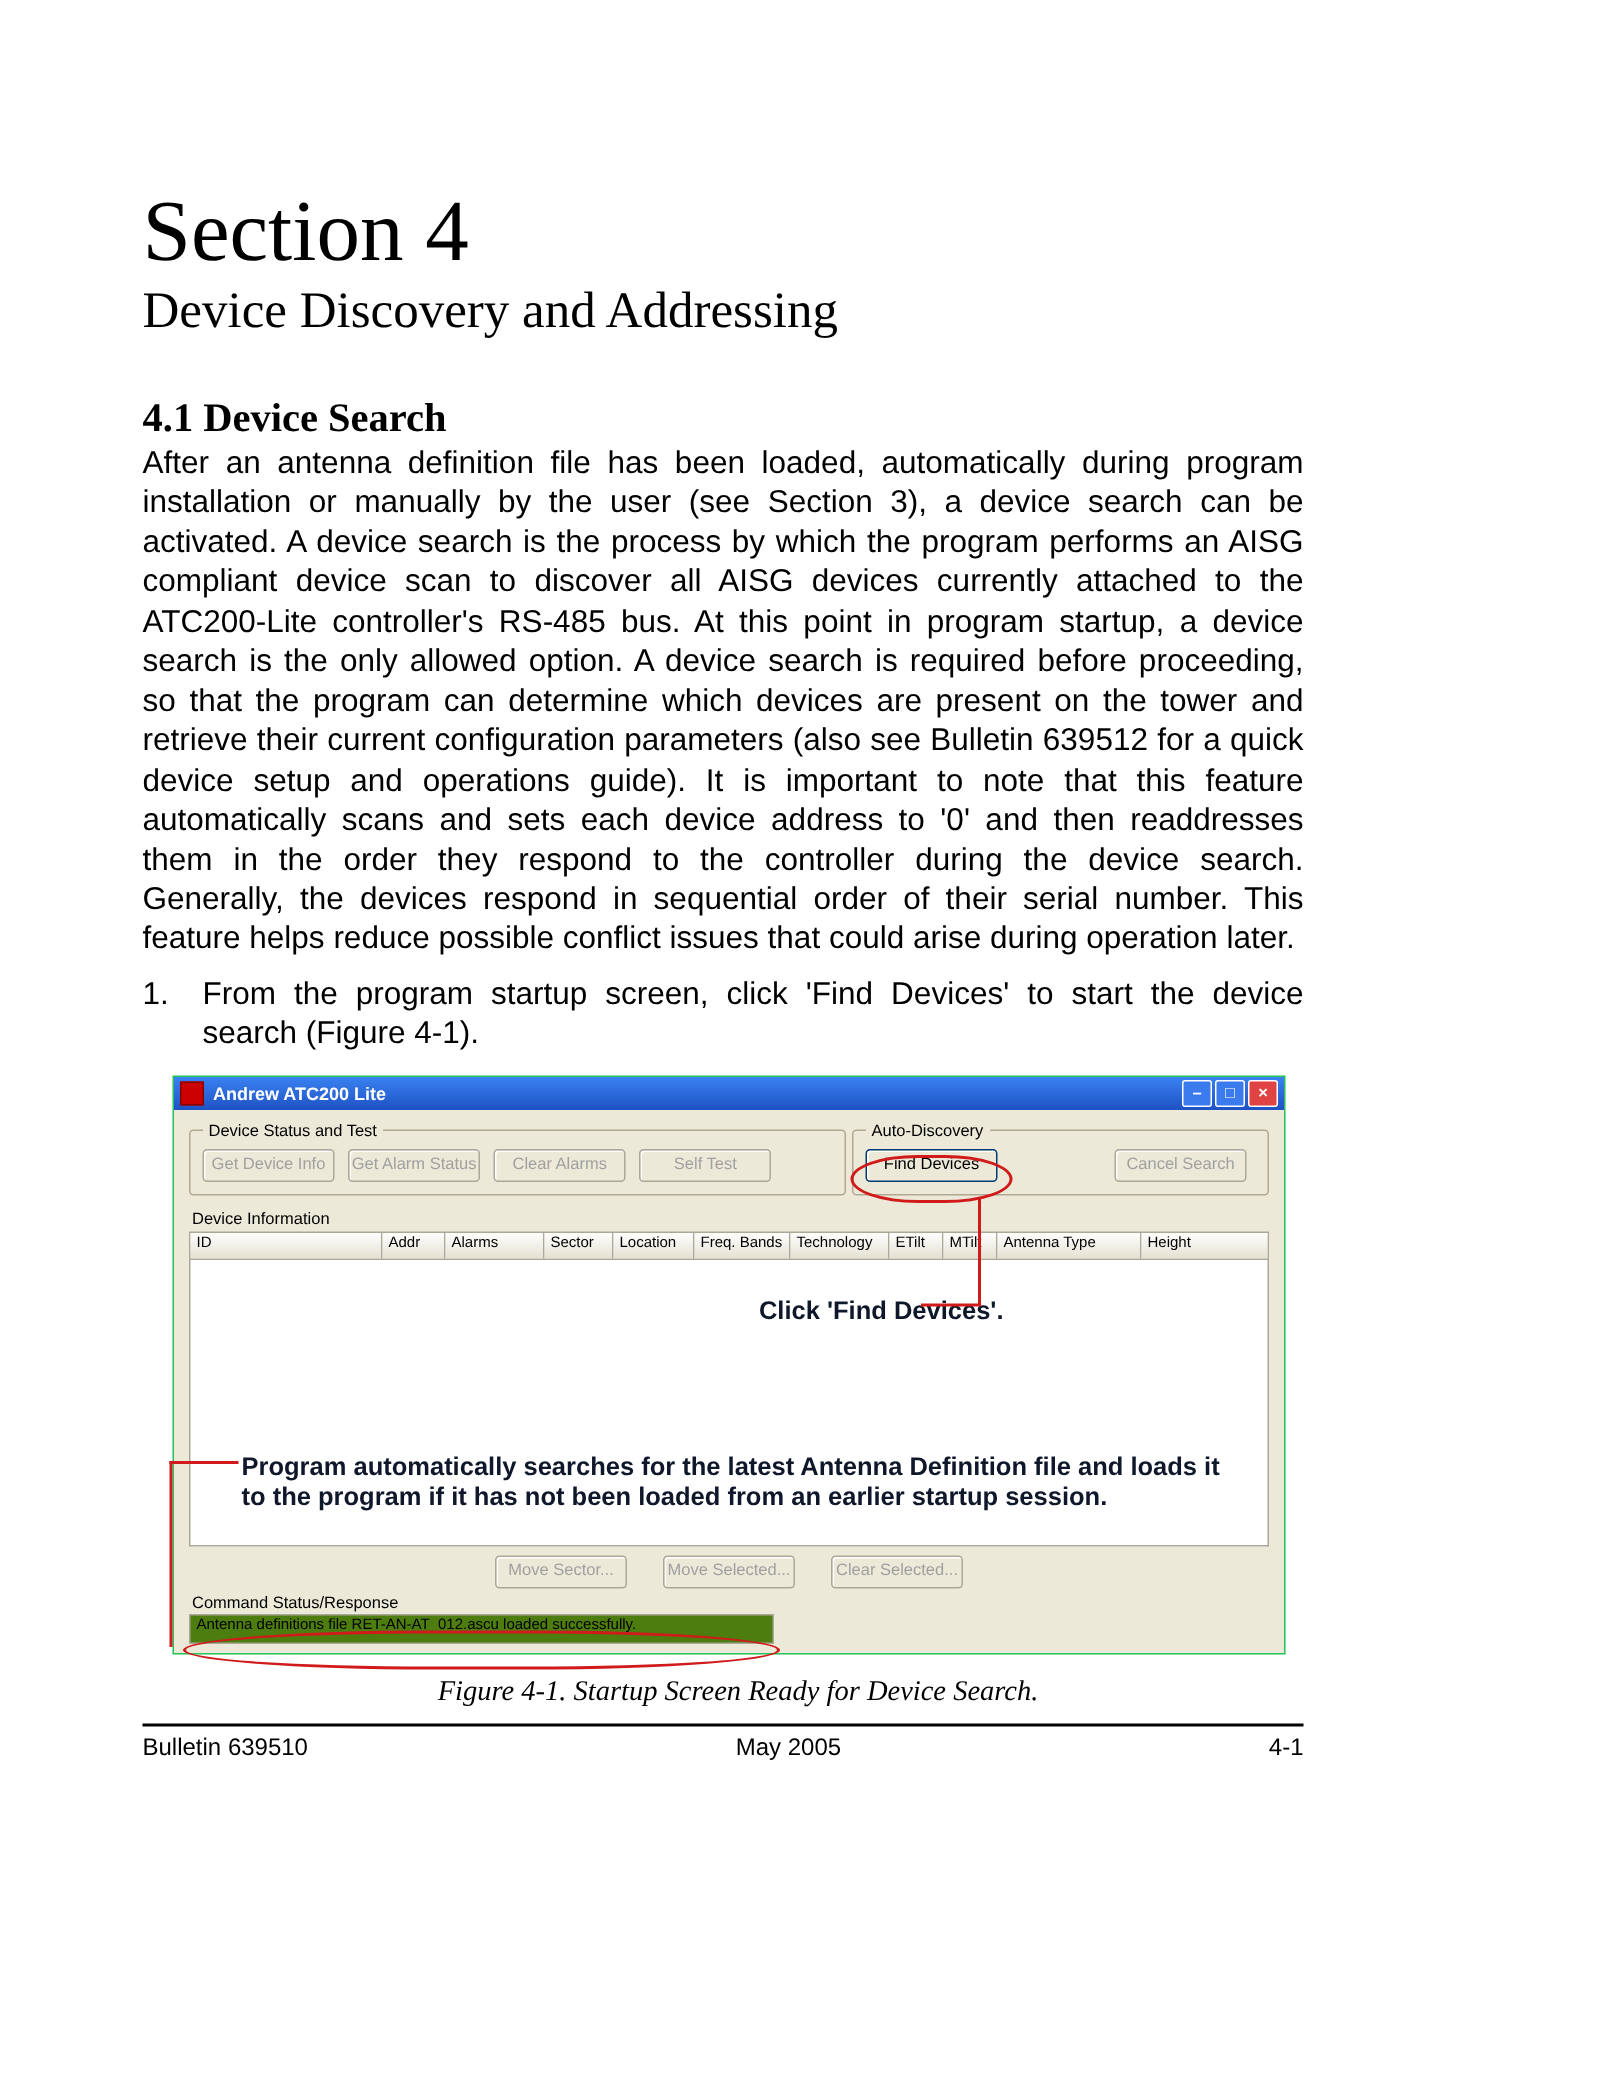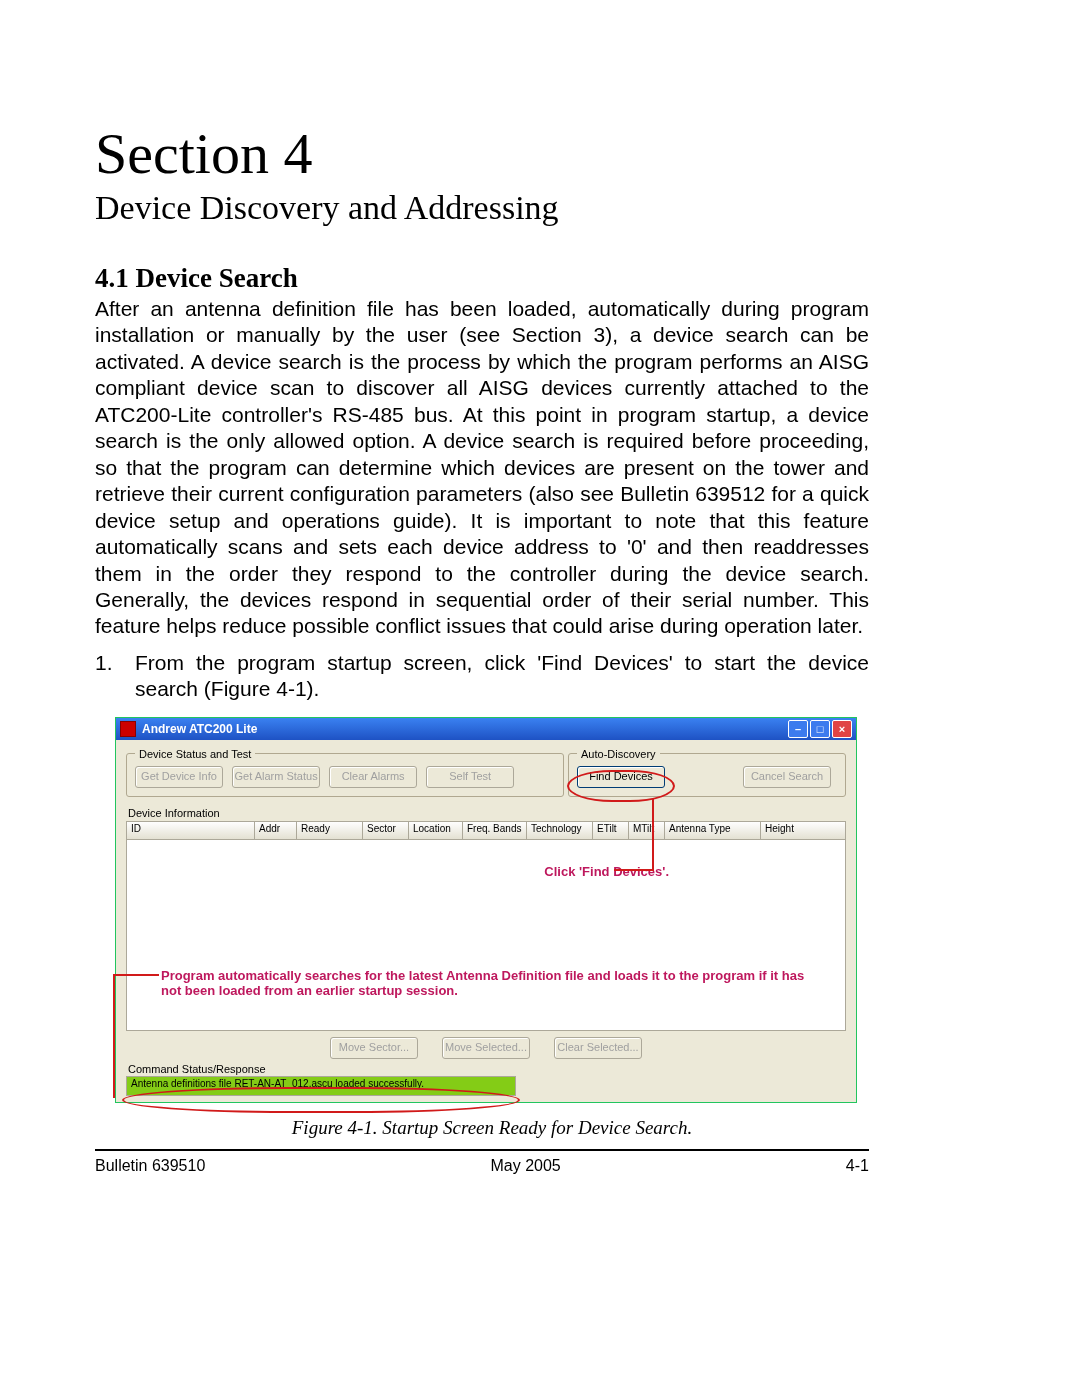--- a/index.html
+++ b/index.html
@@ -124,7 +124,7 @@
           <div class="table-head">
             <div class="th" style="width:128px">ID</div>
             <div class="th" style="width:42px">Addr</div>
-            <div class="th" style="width:66px">Ready</div>
+            <div class="th" style="width:66px">Alarms</div>
             <div class="th" style="width:46px">Sector</div>
             <div class="th" style="width:54px">Location</div>
             <div class="th" style="width:64px">Freq. Bands</div>

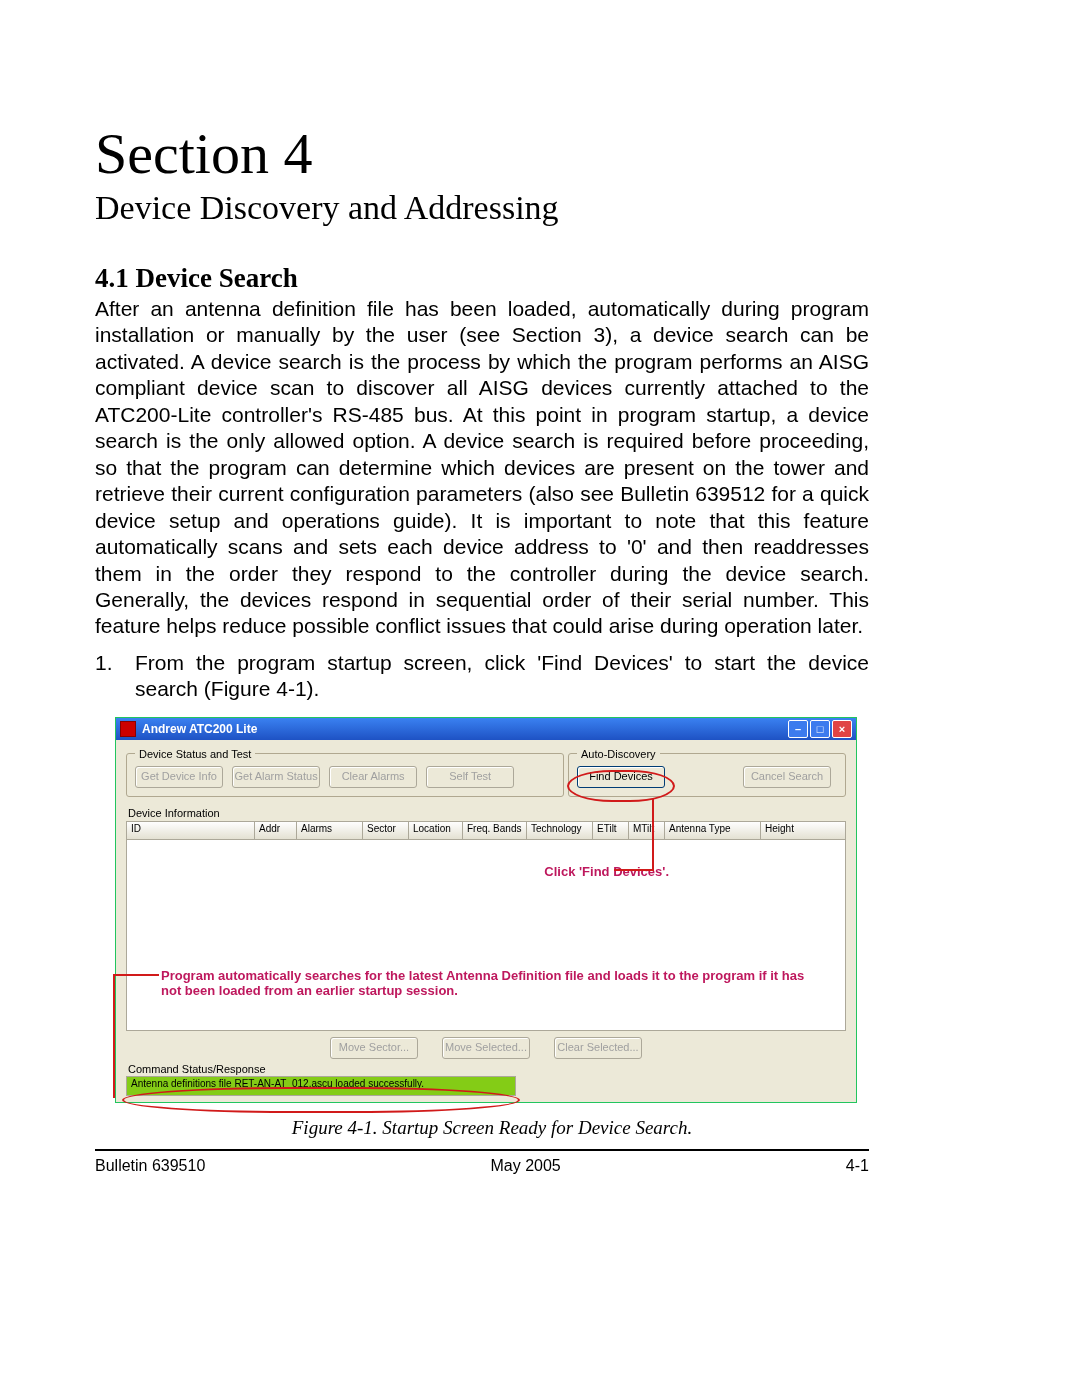--- a/index.html
+++ b/index.html
@@ -58,7 +58,7 @@
     background:linear-gradient(#fefefe,#e4e1d2);}
   .th:last-child{border-right:none;}
   .table-body{height:190px;background:#fff;border:1px solid #aca899;border-top:none;position:relative;}
-  .anno-red{color:#be185d;font-weight:bold;font-size:13px;font-family:Arial;}
+  .anno-red{color:#0f172a;font-weight:bold;font-size:17px;font-family:Arial;}
   .bottom-btns{display:flex;justify-content:center;gap:24px;margin:6px 0 4px;}
   .status-label{font-size:11px;margin:4px 0 1px 2px;}
   .status-box{

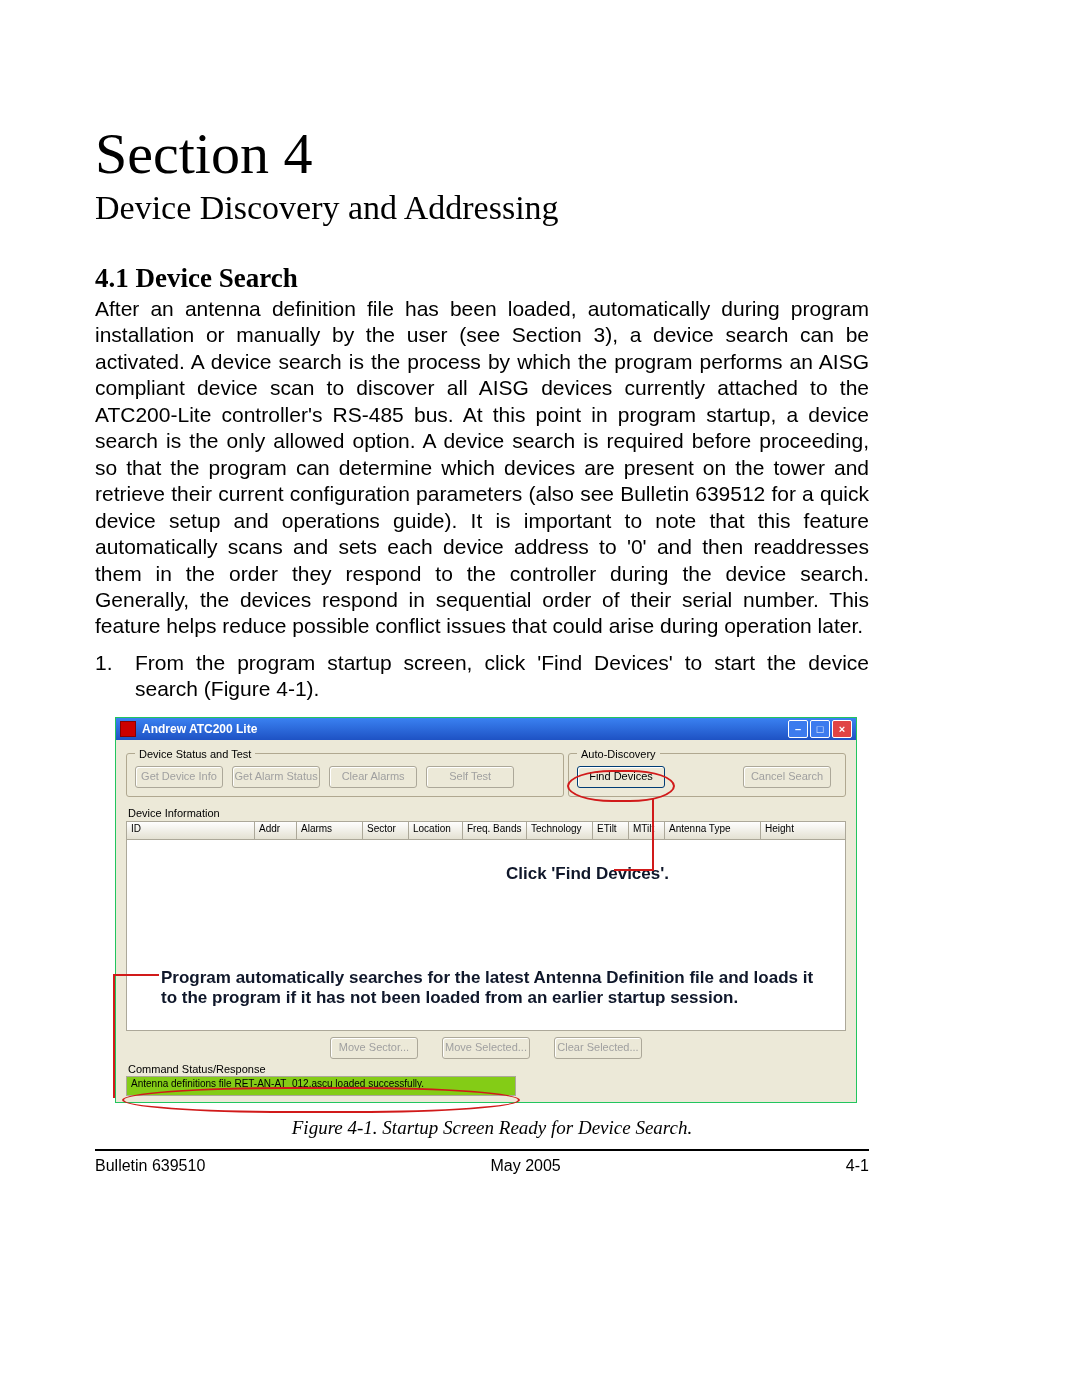--- a/index.html
+++ b/index.html
@@ -62,7 +62,7 @@
   .bottom-btns{display:flex;justify-content:center;gap:24px;margin:6px 0 4px;}
   .status-label{font-size:11px;margin:4px 0 1px 2px;}
   .status-box{
-    border:1px solid #aca899;background:#84cc16;height:16px;font-size:10px;
+    border:1px solid #aca899;background:#4d7c0f;height:16px;font-size:10px;
     padding:1px 4px;display:inline-block;min-width:380px;
   }
   .caption{font-family:Georgia,'Times New Roman',serif;font-style:italic;font-size:19px;

